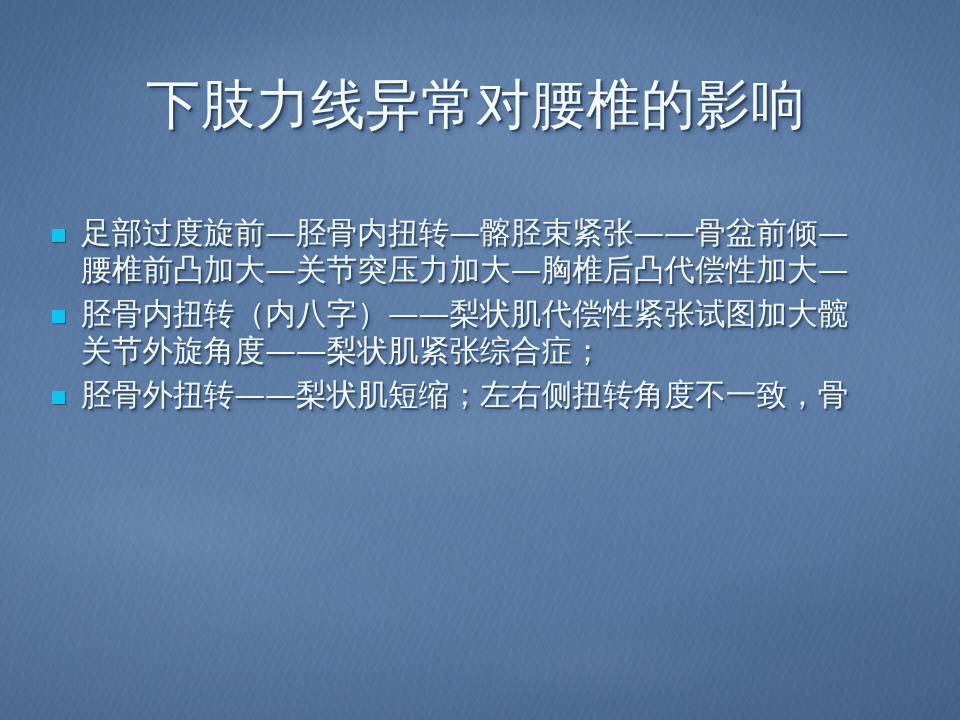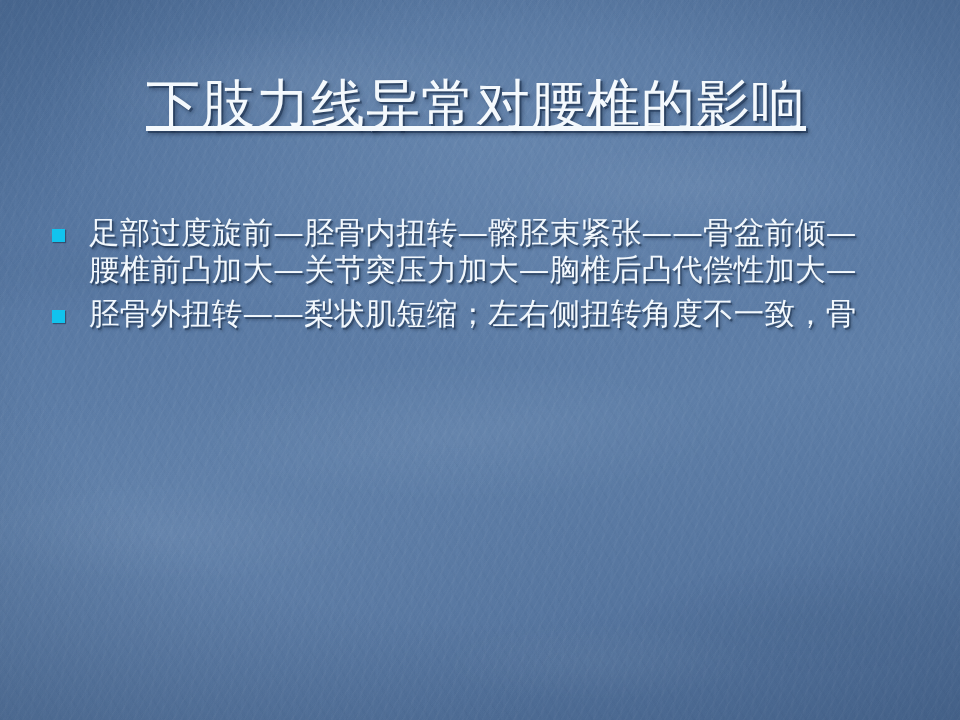--- a/index.html
+++ b/index.html
@@ -73,7 +73,6 @@
     text-shadow:
       2px 2px 0 rgba(24,44,72,0.55),
       3px 3px 4px rgba(18,34,58,0.45);
-    text-decoration: underline;
   }
 
   

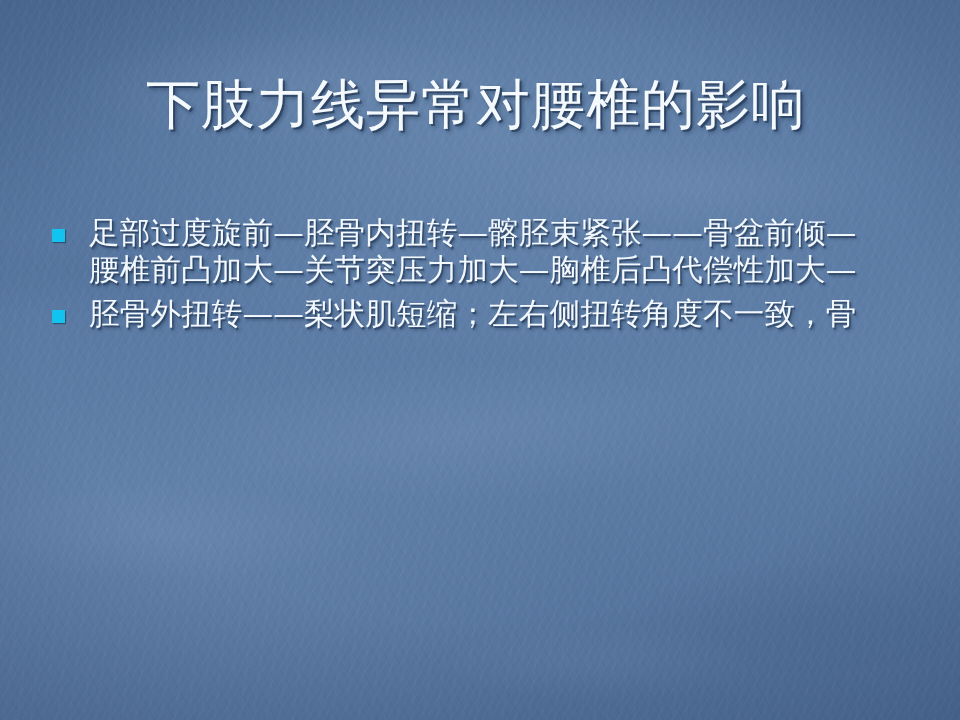--- a/index.html
+++ b/index.html
@@ -109,7 +109,7 @@
       1.5px 1.5px 0 rgba(26,46,74,0.50),
       2.5px 2.5px 3px rgba(18,34,58,0.40);
   }
-  .bullet-text .ln { display: block; white-space: nowrap; margin-left: 8px; }
+  .bullet-text .ln { display: block; white-space: nowrap; }
 </style>
 </head>
 <body>

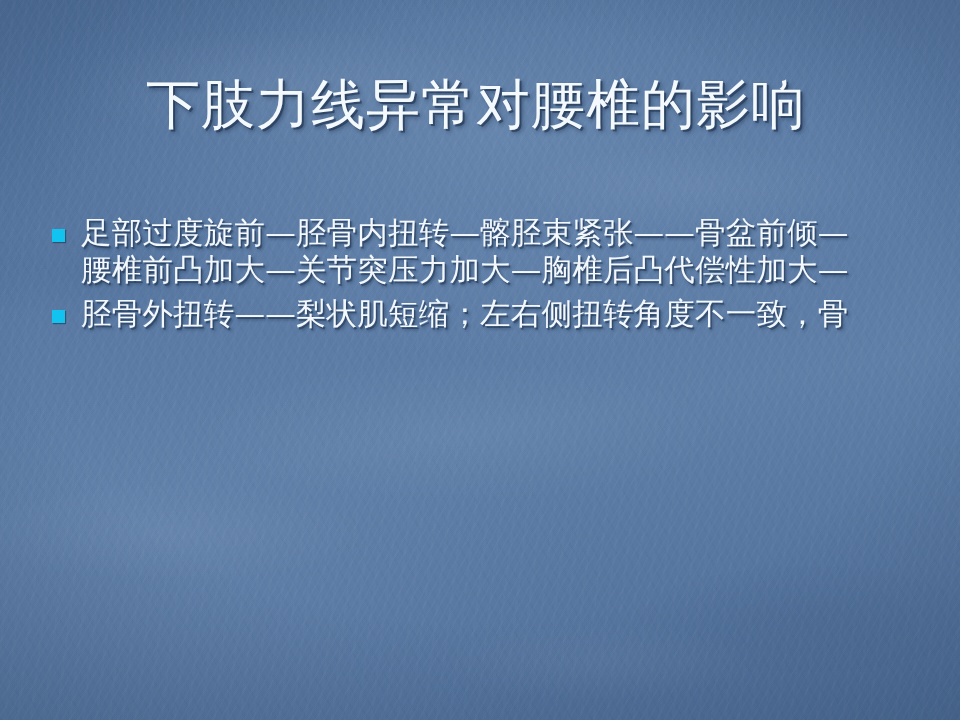--- a/index.html
+++ b/index.html
@@ -133,6 +133,13 @@
       </div>
     </div>
 
+    <div class="bullet-row">
+      <span class="bullet-marker"></span>
+      <div class="bullet-text">
+        <span class="ln">胫骨内扭转（内八字）——梨状肌代偿性紧张试图加大髋</span>
+        <span class="ln">关节外旋角度——梨状肌紧张综合症；</span>
+      </div>
+    </div>
 
     <div class="bullet-row">
       <span class="bullet-marker"></span>

